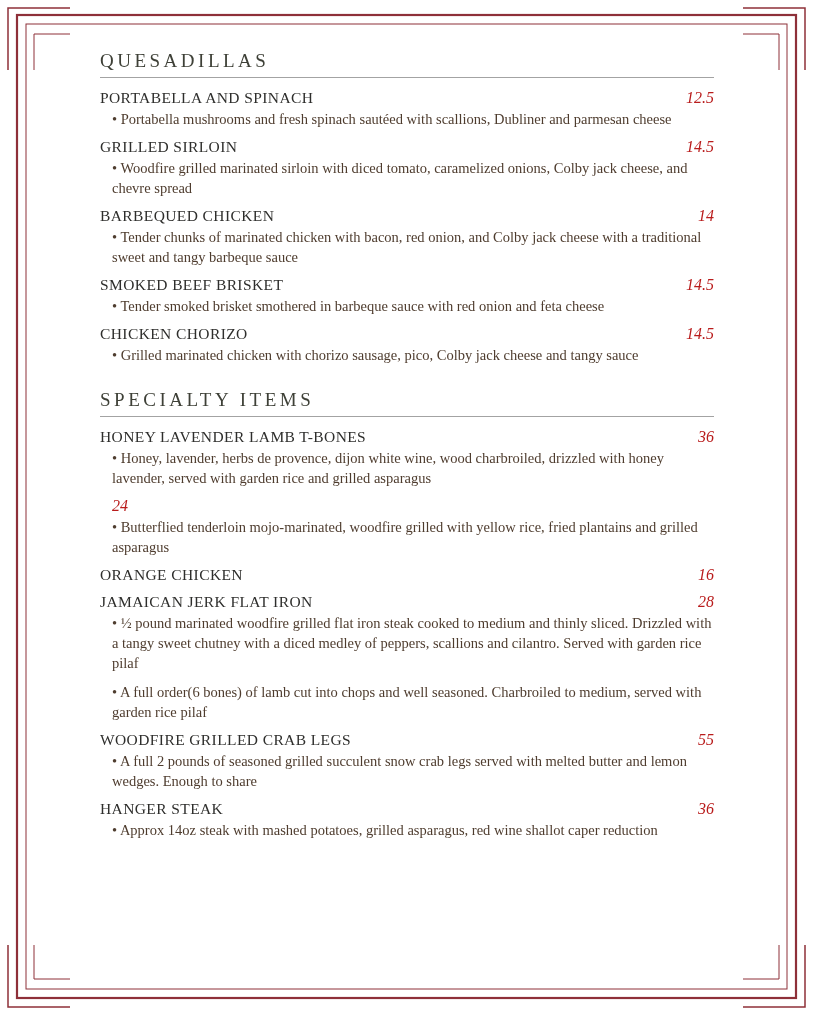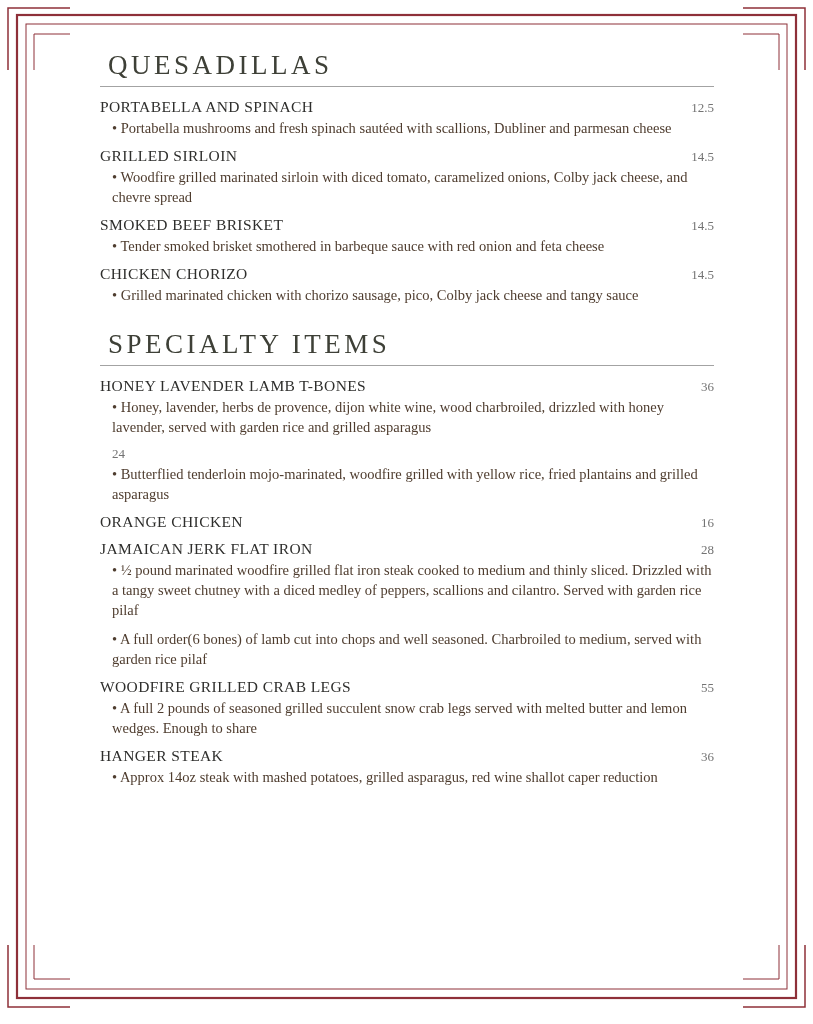--- a/index.html
+++ b/index.html
@@ -32,11 +32,11 @@
   .menu-section.second { margin-top: 24px; }
   .section-title {
     font-family: "Liberation Serif", serif;
-    font-size: 27px;
+    font-size: 19px;
     font-weight: 400;
     letter-spacing: 3.5px;
     color: #3e4037;
-    margin: 0 0 5px 8px;
+    margin: 0 0 5px 0;
   }
   .rule {
     border: none;

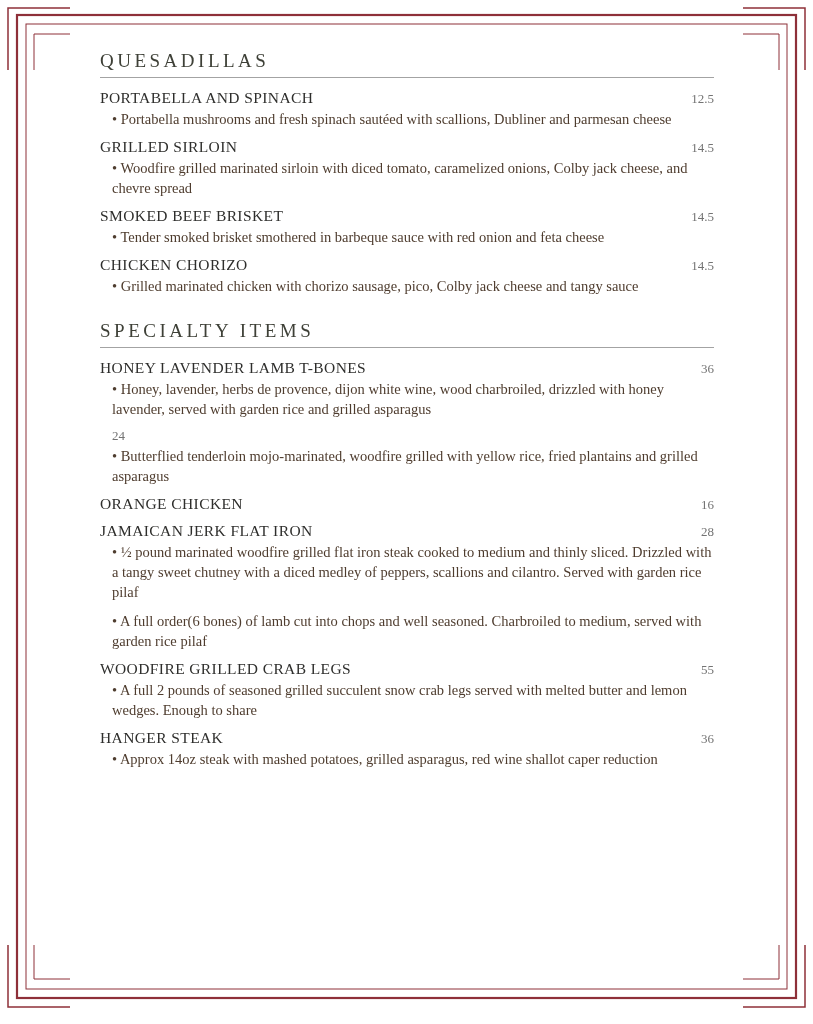--- a/index.html
+++ b/index.html
@@ -56,8 +56,9 @@
     text-align: center;
   }
   .item-price {
-    font-size: 13px;
-    color: #737373;
+    font-size: 16px;
+    font-style: italic;
+    color: #b91c1c;
     white-space: nowrap;
     padding-left: 12px;
   }

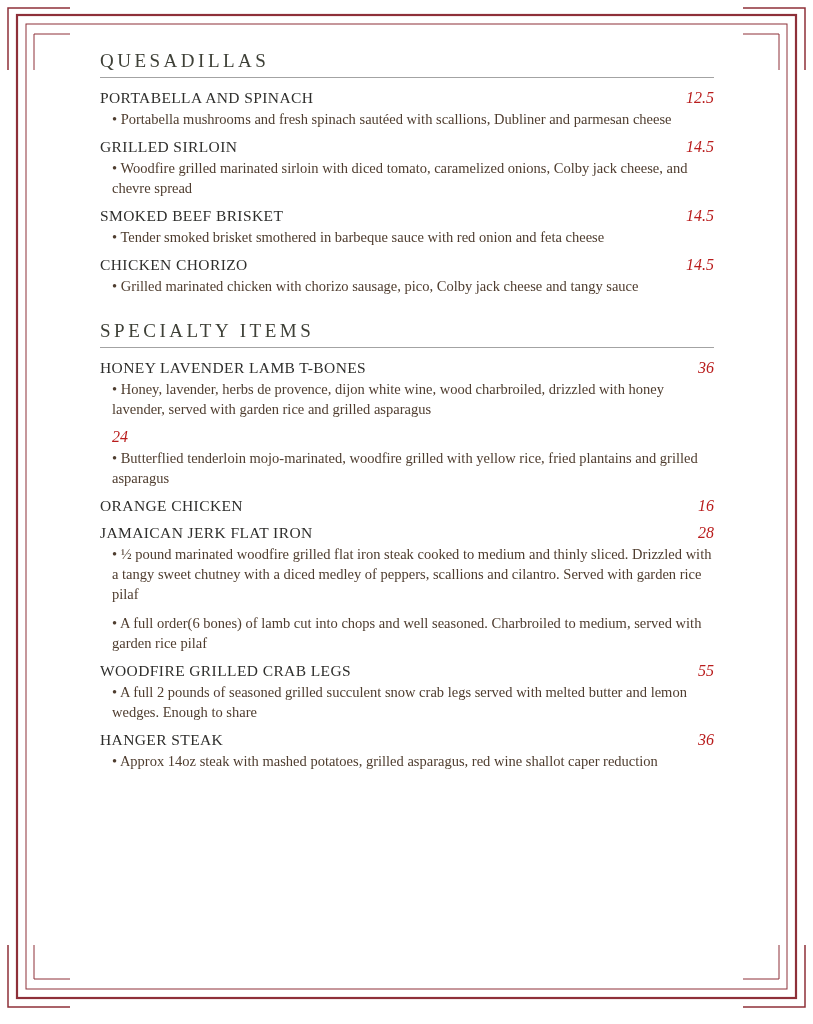--- a/index.html
+++ b/index.html
@@ -113,6 +113,13 @@
         <div class="item-desc">• Woodfire grilled marinated sirloin with diced tomato, caramelized onions, Colby jack cheese, and chevre spread</div>
       </div>
 
+      <div class="item">
+        <div class="item-head">
+          <span class="item-name">BARBEQUED CHICKEN</span>
+          <span class="item-price">14</span>
+        </div>
+        <div class="item-desc">• Tender chunks of marinated chicken with bacon, red onion, and Colby jack cheese with a traditional sweet and tangy barbeque sauce</div>
+      </div>
 
       <div class="item">
         <div class="item-head">

